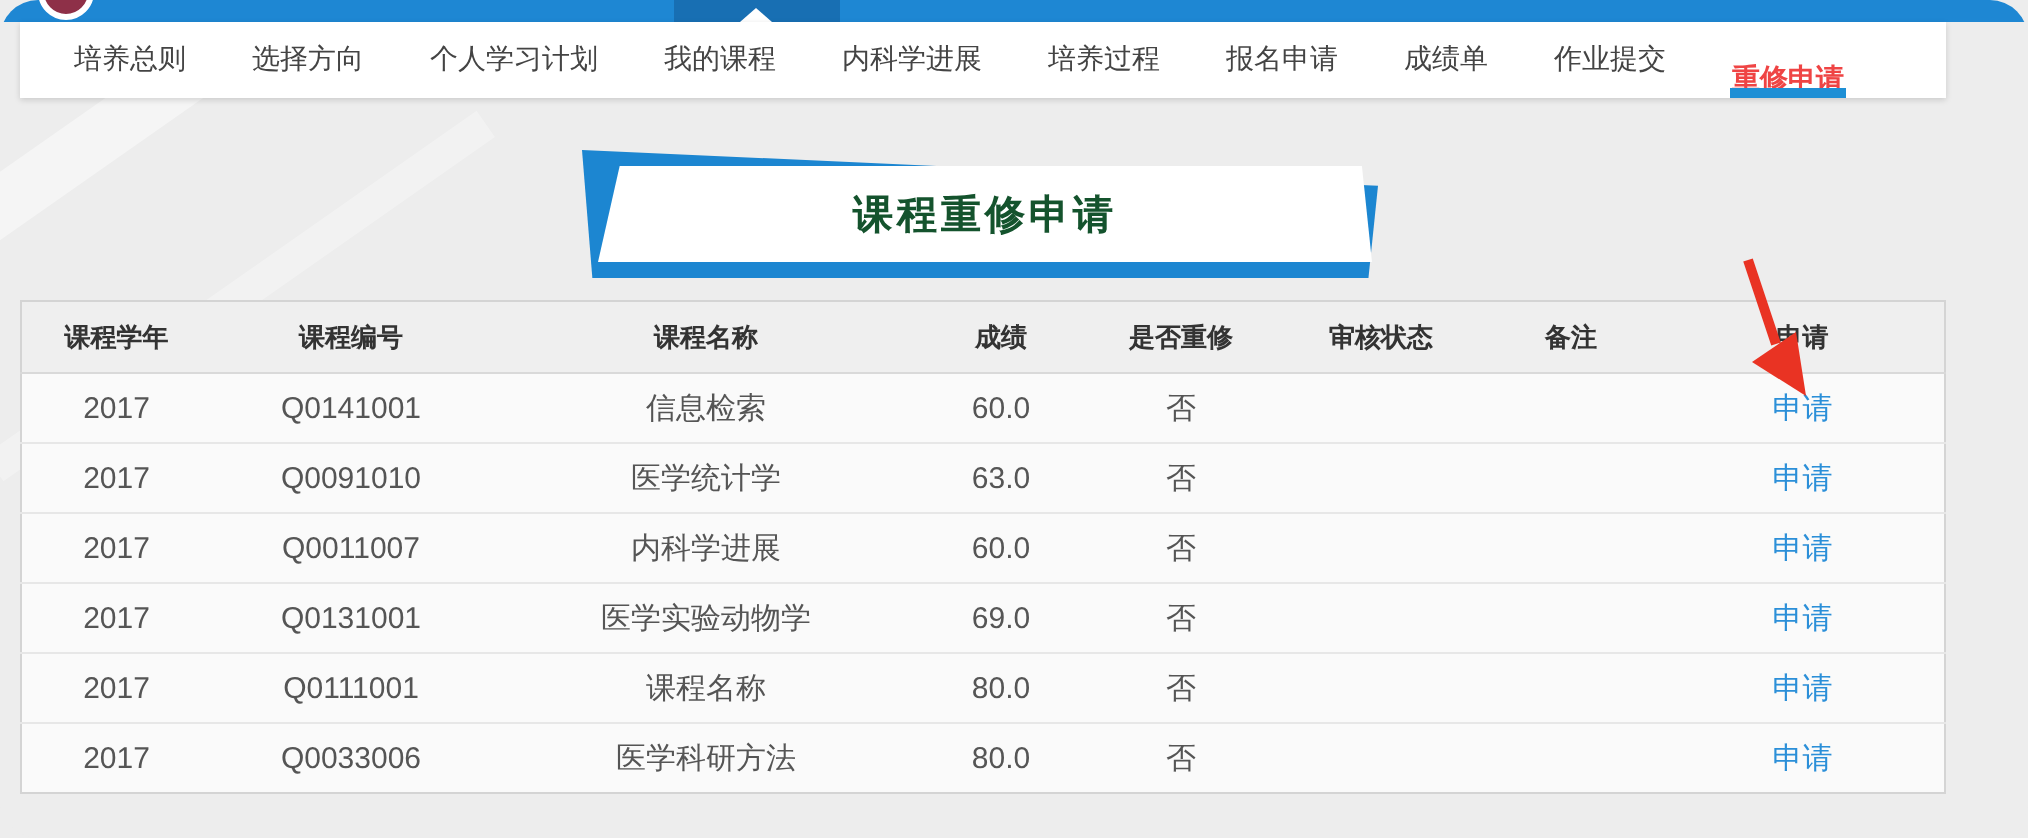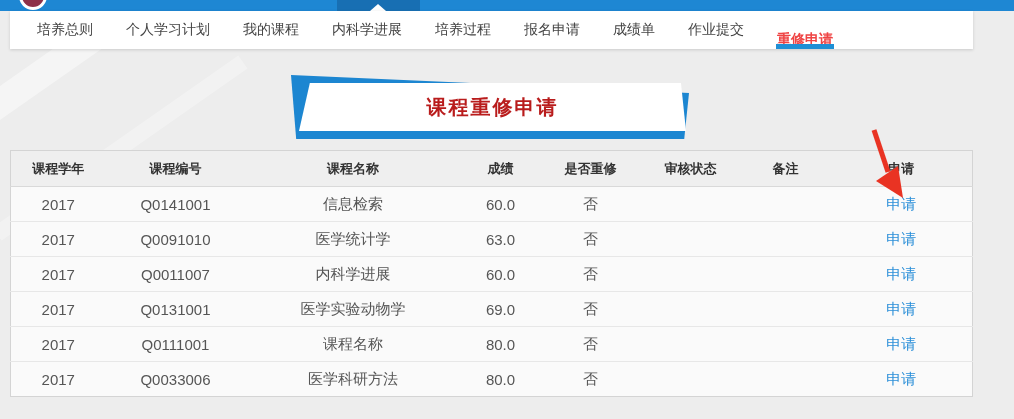--- a/index.html
+++ b/index.html
@@ -5,7 +5,7 @@
   * { margin:0; padding:0; box-sizing:border-box; }
   html,body { width:1014px; height:419px; }
   body { font-family:"Liberation Sans","DejaVu Sans",sans-serif; background:#ededed; }
-  .screen { position:relative; width:1014px; height:419px; background:#ededed; overflow:hidden; }
+  .screen { position:relative; width:1014px; height:419px; background:#ededed; overflow:hidden;border-radius:19px; }
 
   
   .watermark { position:absolute; left:-60px; top:40px; width:260px; height:28px;

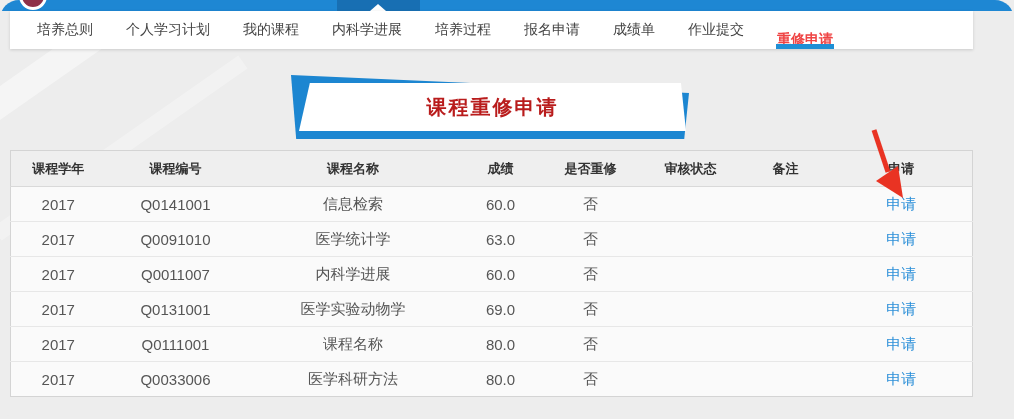--- a/index.html
+++ b/index.html
@@ -66,6 +66,7 @@
 
   <div class="navbar">
     <div class="tab">培养总则</div>
+    <div class="tab">选择方向</div>
     <div class="tab">个人学习计划</div>
     <div class="tab">我的课程</div>
     <div class="tab">内科学进展</div>

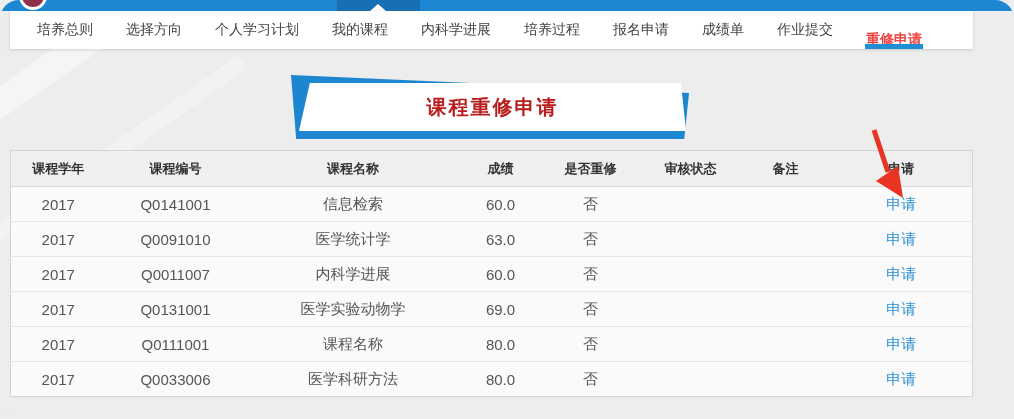--- a/index.html
+++ b/index.html
@@ -35,7 +35,7 @@
   .ribbon-front { position:absolute; left:299px; top:83px; width:387px; height:48px; background:#fff;
     clip-path:polygon(2.8% 0, 98.7% 0, 100% 100%, 0 100%);
     display:flex; align-items:center; justify-content:center;
-    font-size:20px; font-weight:bold; color:#b91c1c; letter-spacing:2px;
+    font-size:20px; font-weight:bold; color:#14532d; letter-spacing:2px;
     filter:drop-shadow(0 2px 2px rgba(0,0,0,.18)); }
 
   

